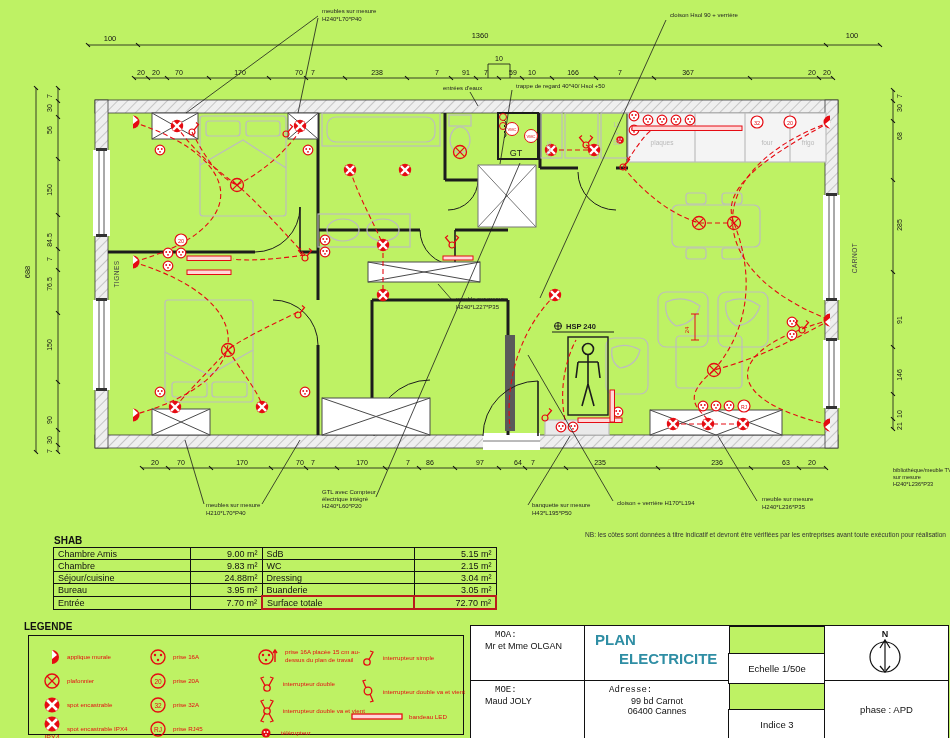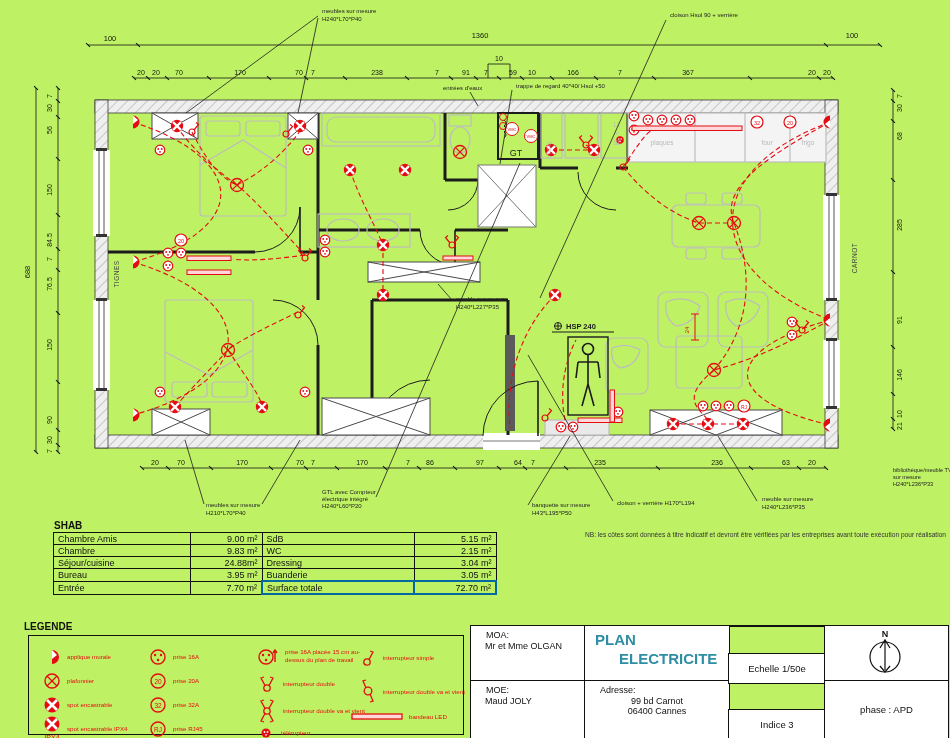--- a/index.html
+++ b/index.html
@@ -13,7 +13,7 @@
   .redlbl{font-size:6px;fill:#e50b12;}
   .street{font-size:6.5px;fill:#444;letter-spacing:.5px;}
   
-  .shab{position:absolute;left:24px;top:520px;padding-left:29px;}
+  .shab{position:absolute;left:24px;top:535px;padding-left:29px;}
   .shab .title{font-size:10px;font-weight:bold;margin:0 0 1px 1px;}
   .shab table{border-collapse:collapse;}
   .shab td{border:1.4px solid #111;font-size:9px;height:11px;padding:0 4px;}

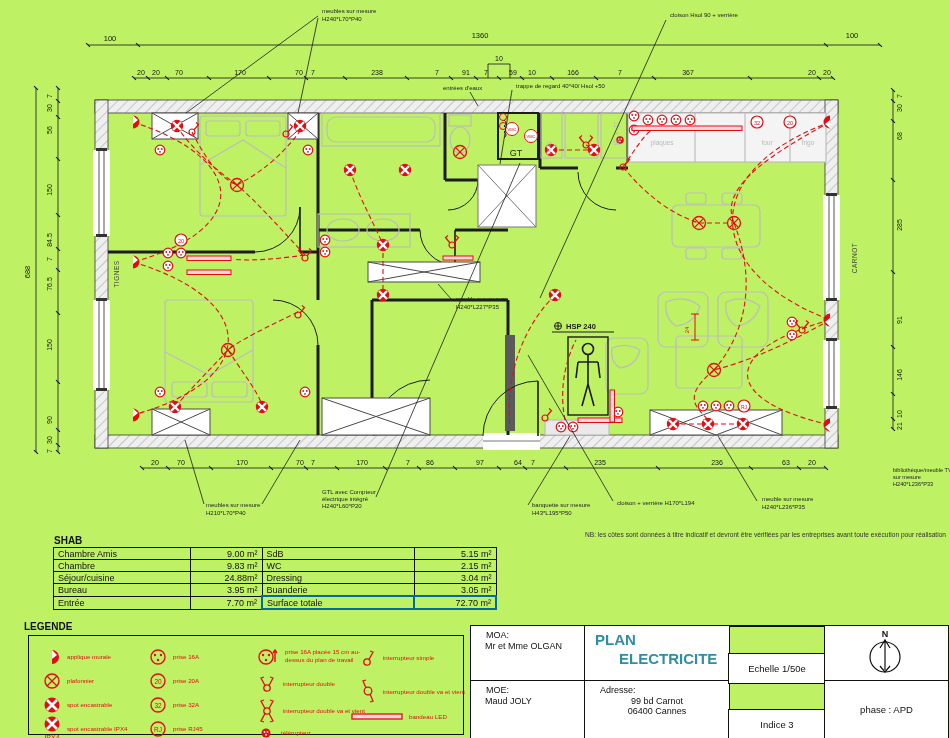--- a/index.html
+++ b/index.html
@@ -21,7 +21,7 @@
   .shab td.val{width:62px;text-align:right;}
   .shab td.name2{width:142px;}
   .shab td.val2{width:72px;text-align:right;}
-  .shab tr.total td.teal{border:2px solid #0369a1;}
+  .shab tr.total td.teal{border:2px solid #b91c1c;}
   
   .nbnote{position:absolute;left:528px;top:531px;width:418px;font-size:6.6px;color:#333;text-align:right;}
   

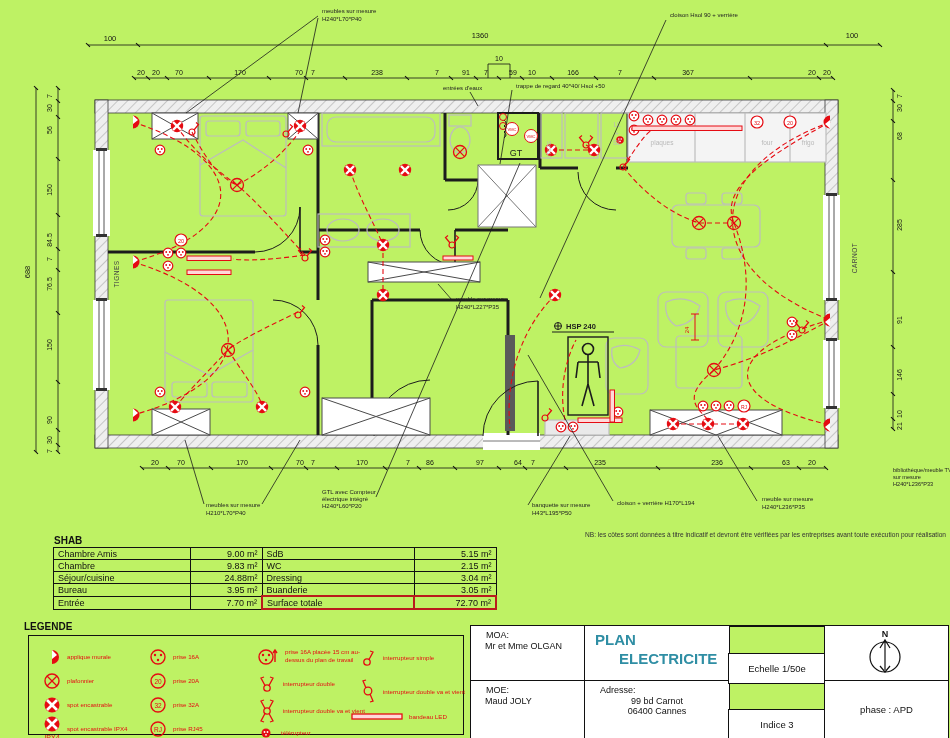--- a/index.html
+++ b/index.html
@@ -33,7 +33,7 @@
   
   .tblock{position:absolute;left:470px;top:625px;width:477px;height:110px;border:2px solid #111;box-sizing:border-box;}
   .cell{position:absolute;box-sizing:border-box;border:1.6px solid #111;background:#fff;font-size:9px;}
-  .cell .cap{margin:4px 0 0 15px;}
+  .cell .cap{margin:4px 0 0 24px;font-family:Liberation Mono, monospace;}
   .cell .val{margin:1px 0 0 14px;}
   .plan-title{font-weight:bold;font-size:15px;line-height:1.25;margin:5px 0 0 10px;}
   .plan-title .l2{margin-left:24px;}

